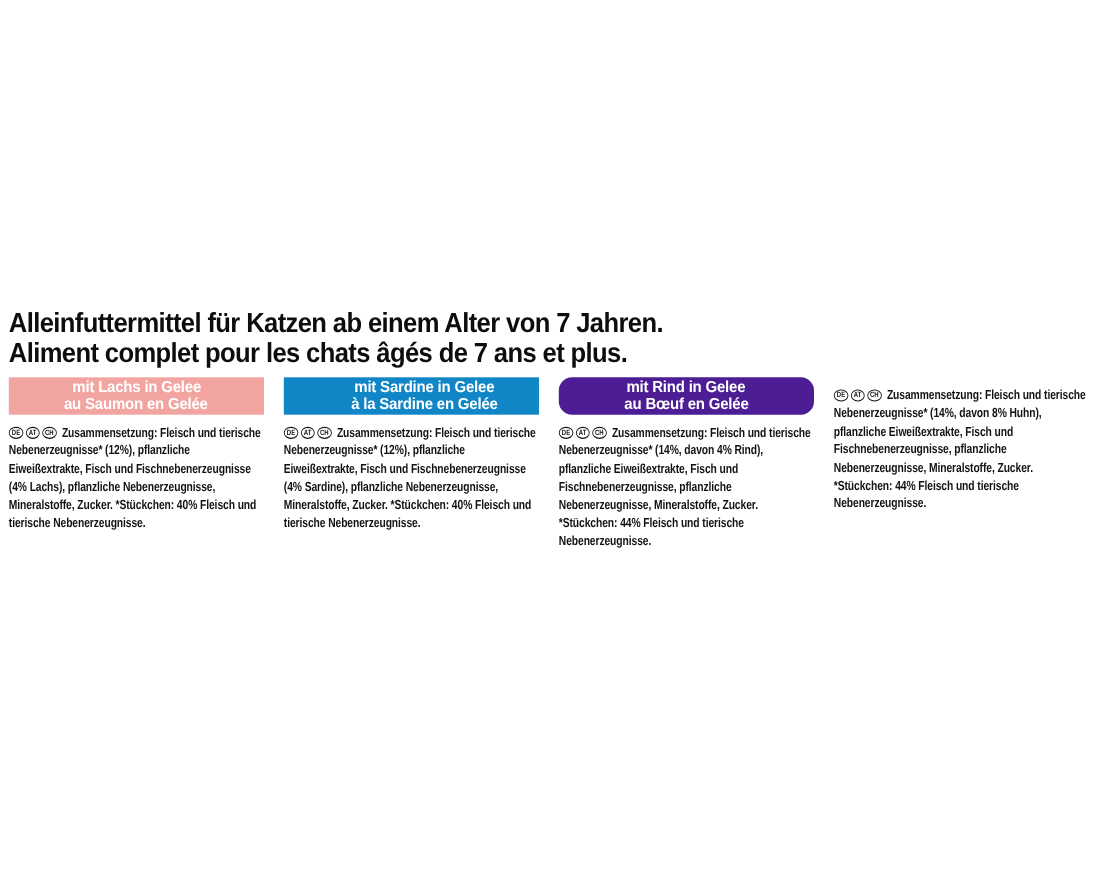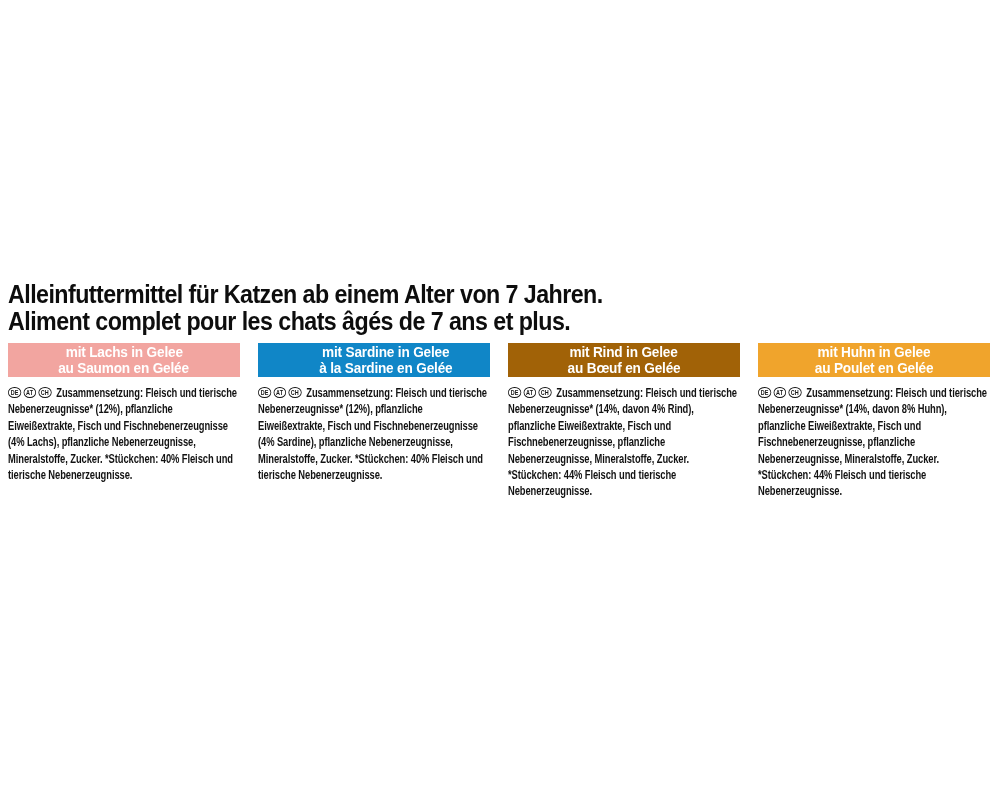--- a/index.html
+++ b/index.html
@@ -113,7 +113,7 @@
       </div>
 
       <div class="column">
-        <div class="banner" style="background-color: #a16207;">
+        <div class="banner" style="background-color: #4c1d95; border-radius: 12px;">
           <span class="banner-line">mit Rind in Gelee</span>
           <span class="banner-line">au Bœuf en Gelée</span>
         </div>

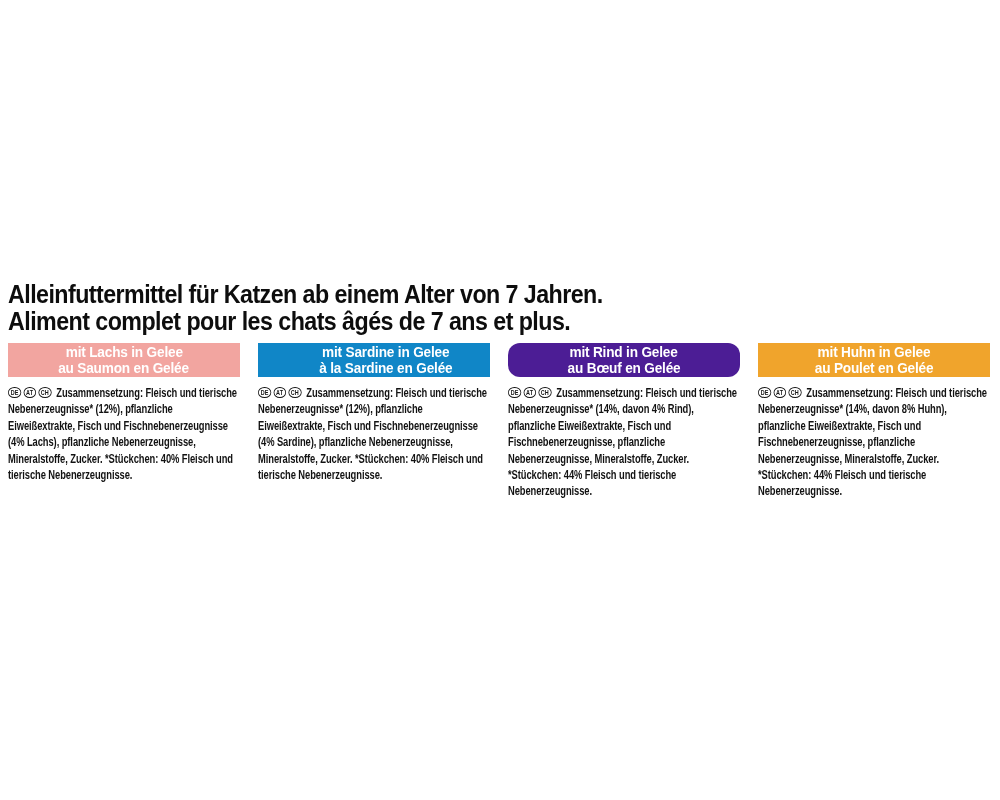--- a/index.html
+++ b/index.html
@@ -124,10 +124,6 @@
       </div>
 
       <div class="column">
-        <div class="banner" style="background-color: rgb(240, 164, 44);">
-          <span class="banner-line">mit Huhn in Gelee</span>
-          <span class="banner-line">au Poulet en Gelée</span>
-        </div>
         <p class="composition">
           <span class="badge">DE</span><span class="badge">AT</span><span class="badge">CH</span>
           <span>Zusammensetzung: Fleisch und tierische Nebenerzeugnisse* (14%, davon 8% Huhn), pflanzliche Eiweißextrakte, Fisch und Fischnebenerzeugnisse, pflanzliche Nebenerzeugnisse, Mineralstoffe, Zucker. *Stückchen: 44% Fleisch und tierische Nebenerzeugnisse.</span>

